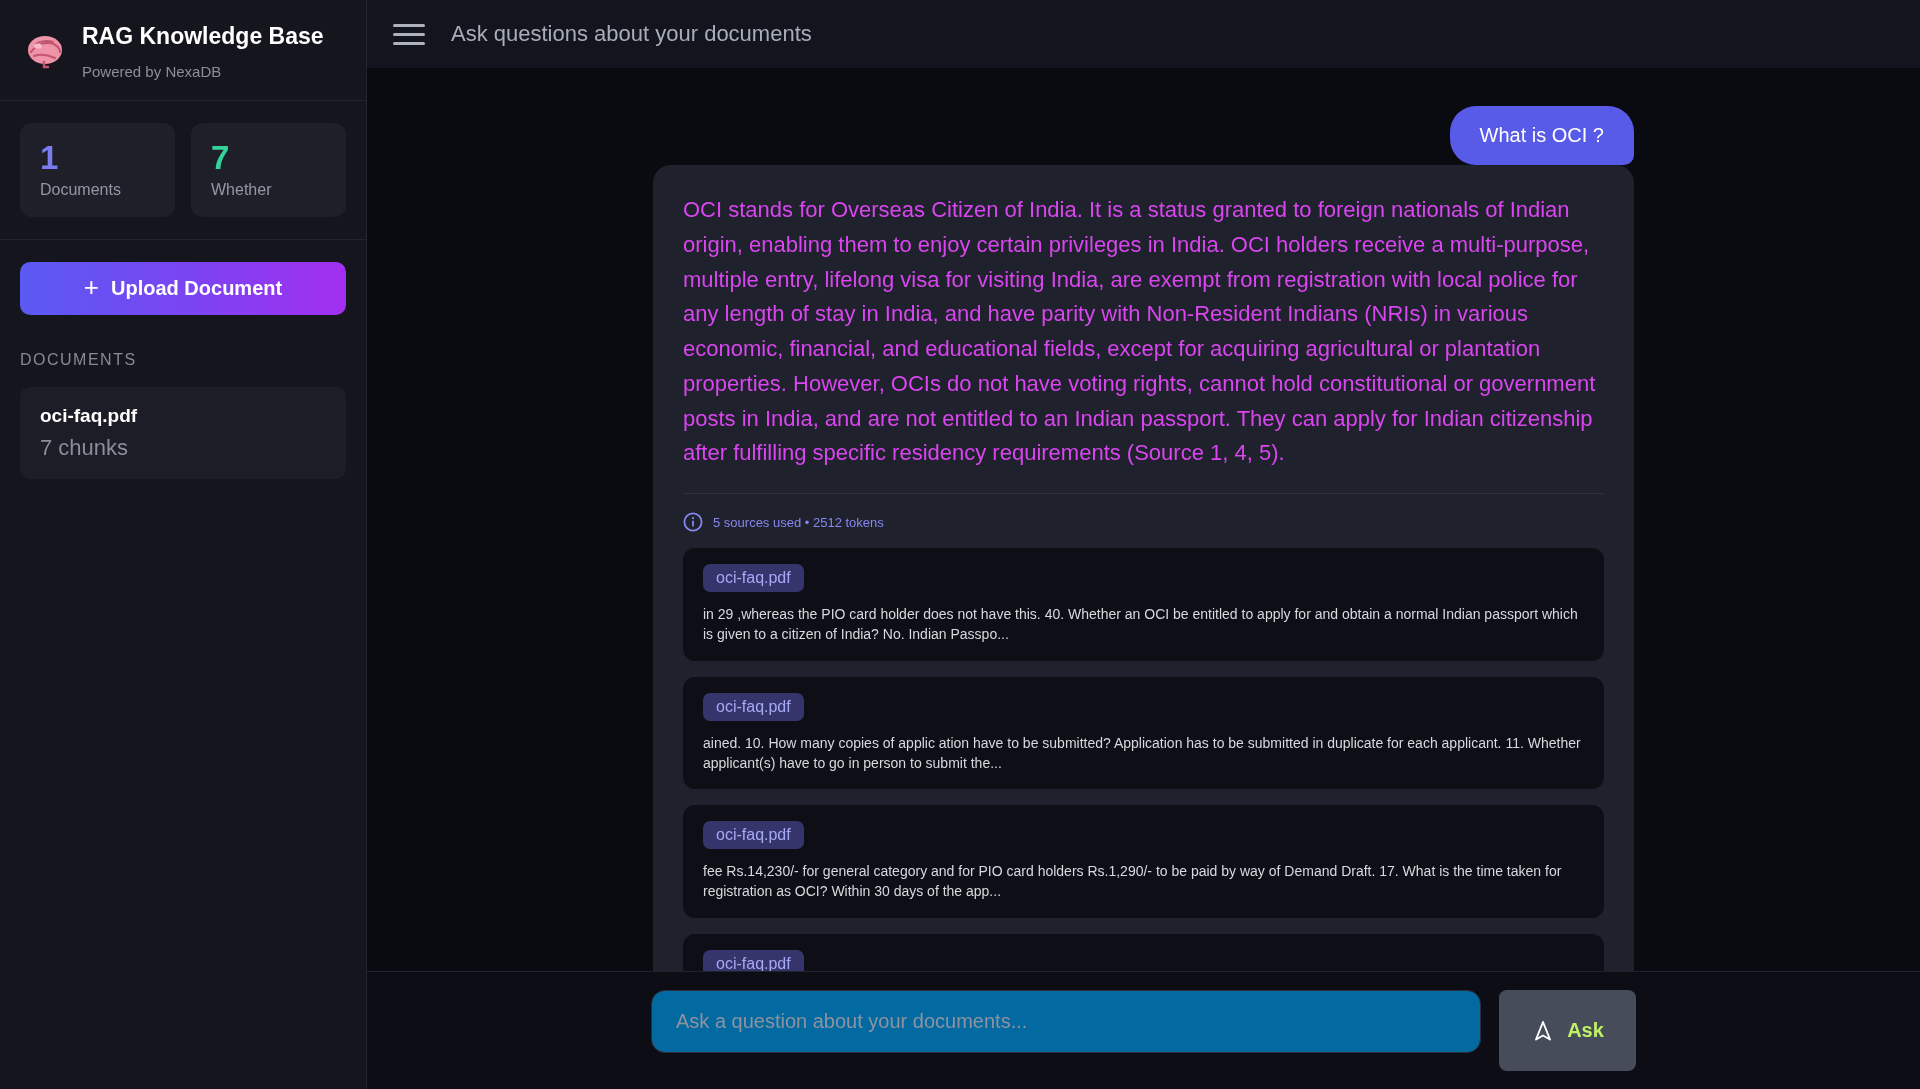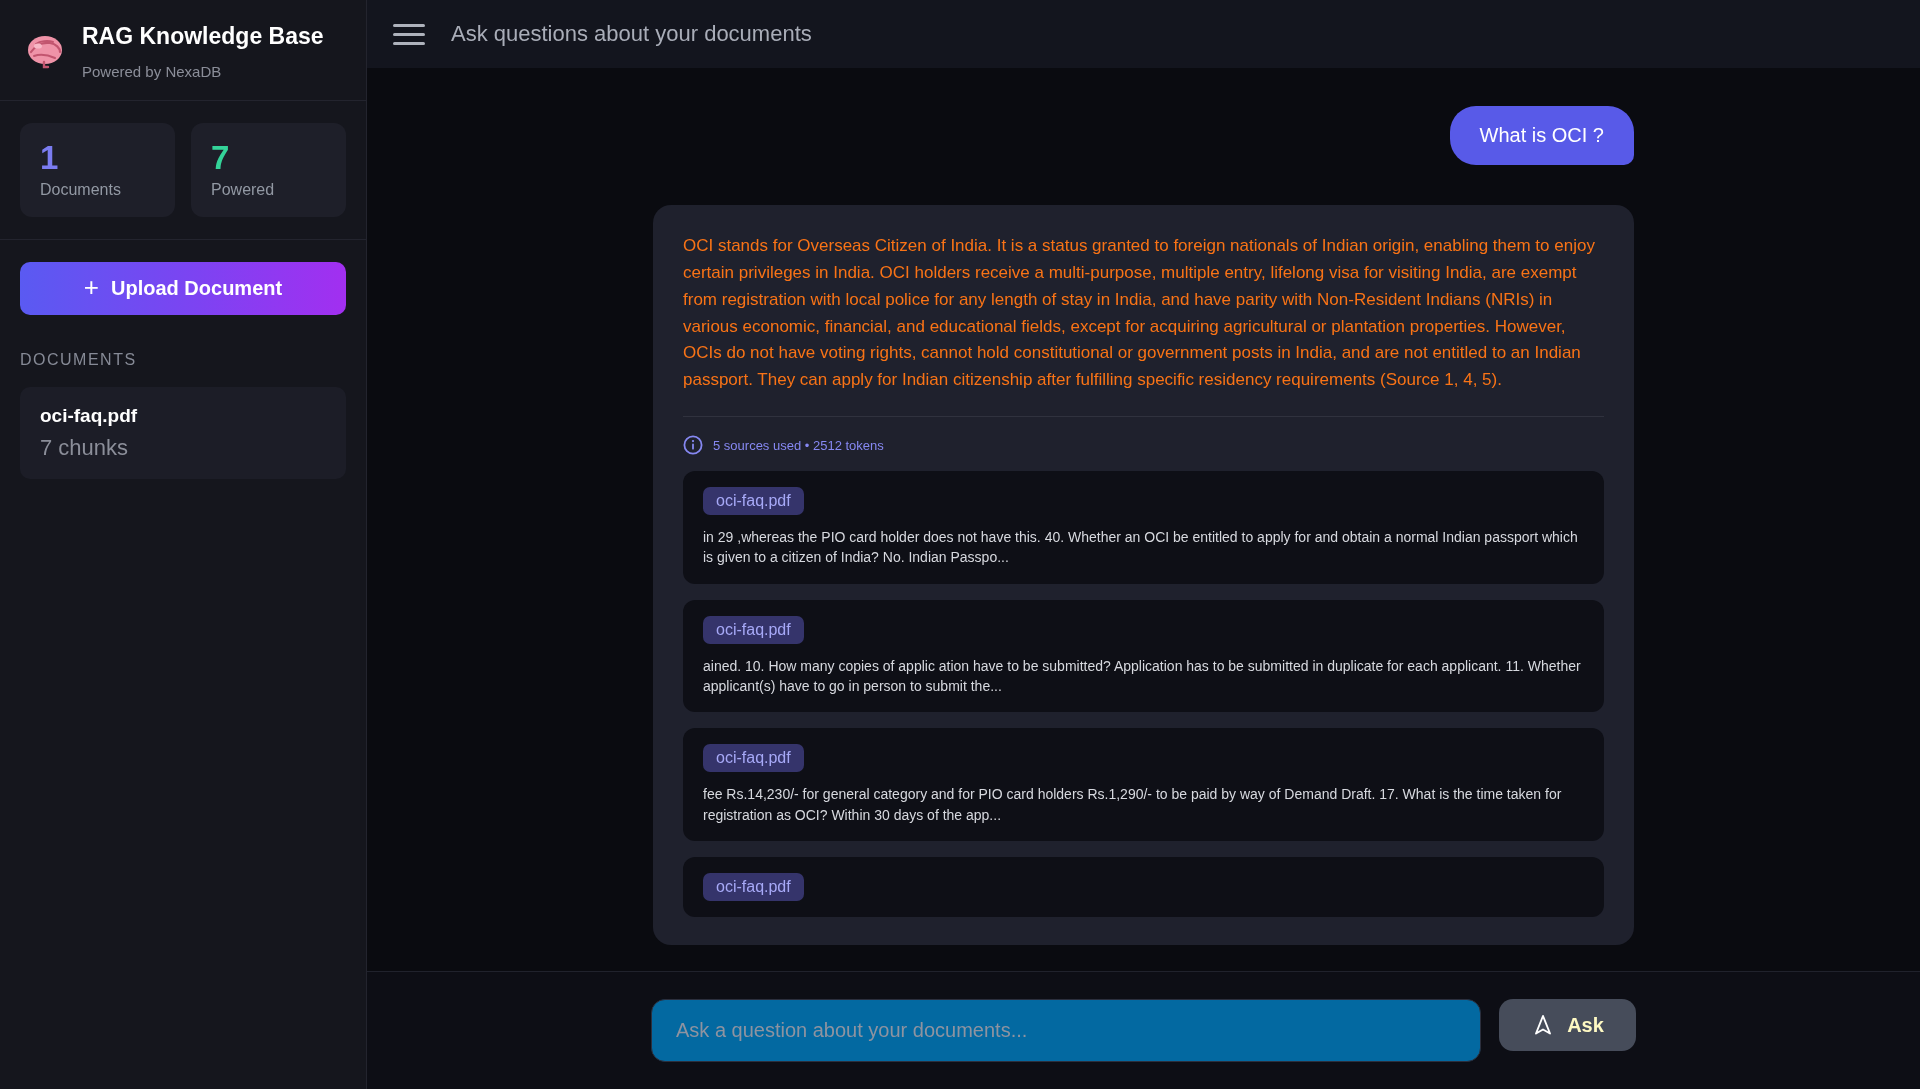--- a/index.html
+++ b/index.html
@@ -88,7 +88,6 @@
     font-size: 20px;
     padding: 18px 30px;
     border-radius: 26px 26px 10px 26px;
-    margin-bottom: 40px;
   }
 
   .assistant-card {

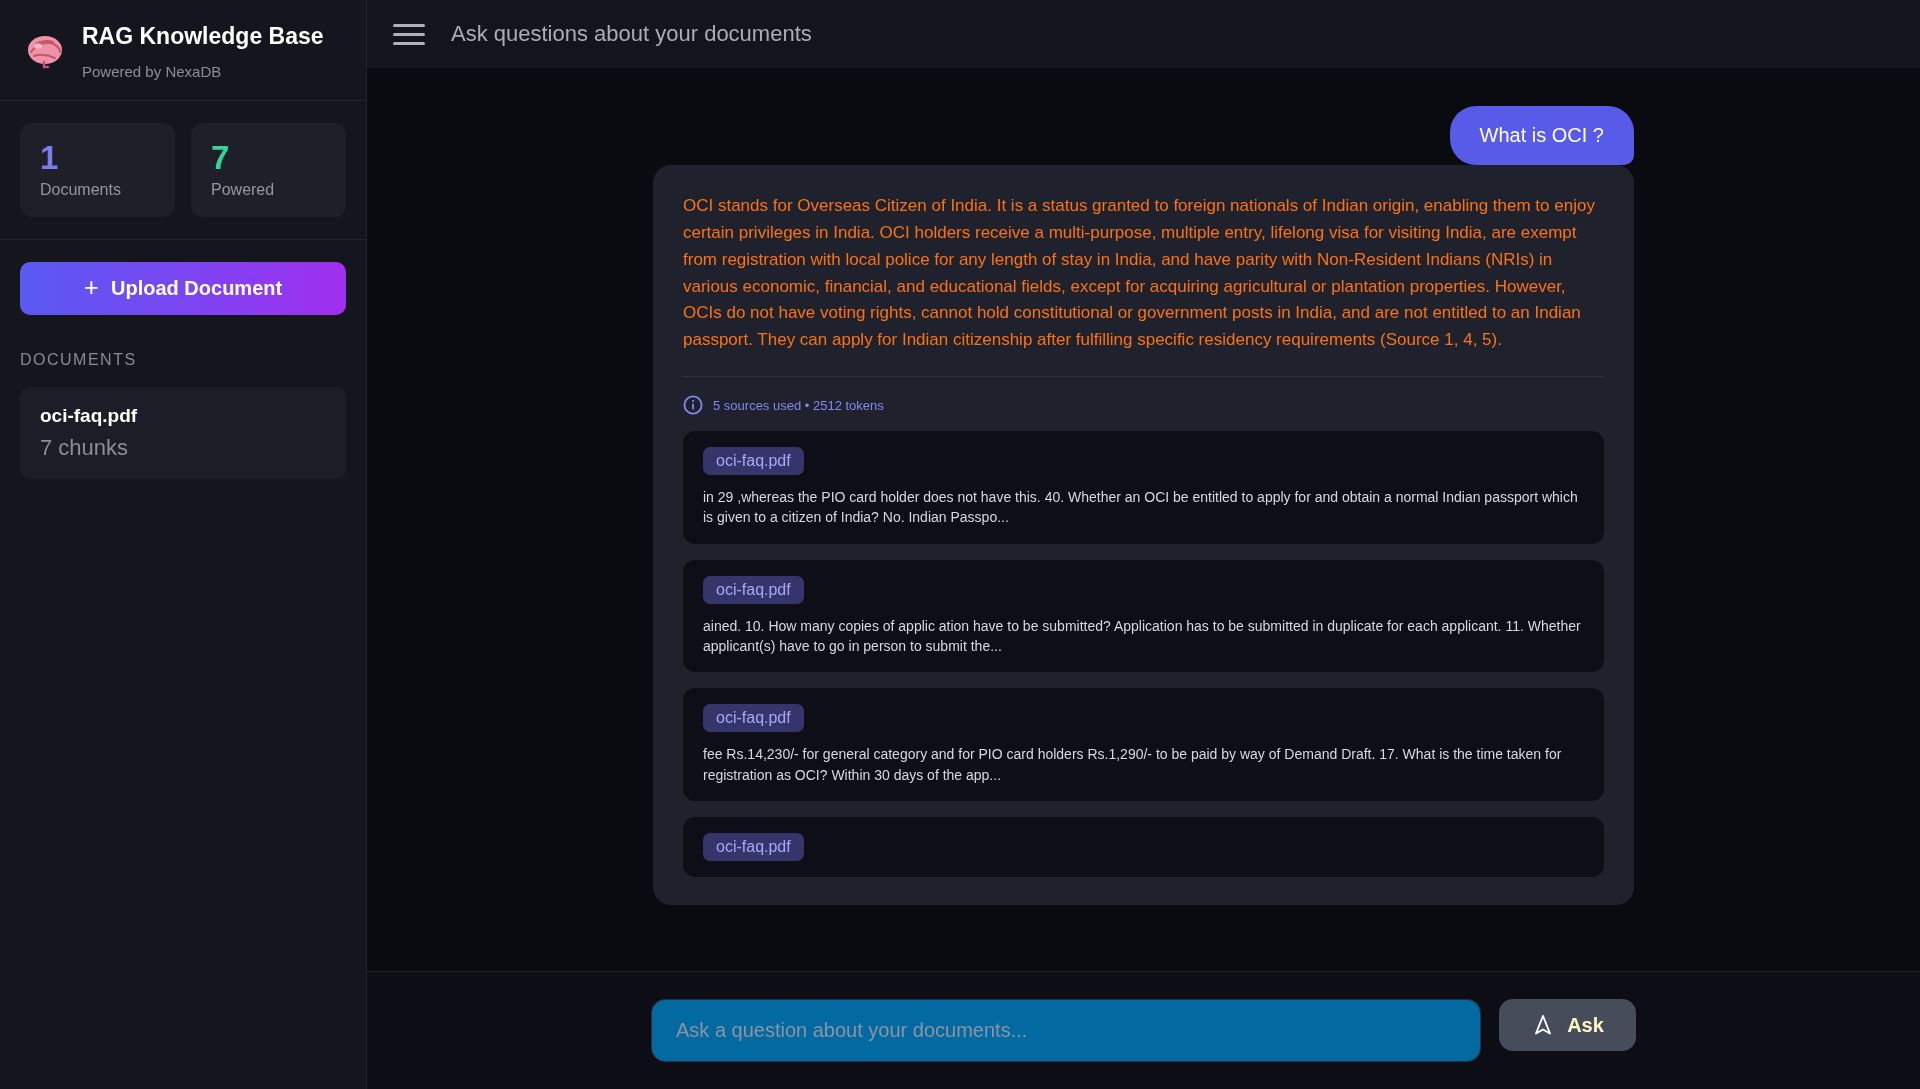--- a/index.html
+++ b/index.html
@@ -168,7 +168,7 @@
     </div>
     <div class="stat-card">
       <div class="stat-value green">7</div>
-      <div class="stat-label">Powered</div>
+      <div class="stat-label">Whether</div>
     </div>
   </div>
 

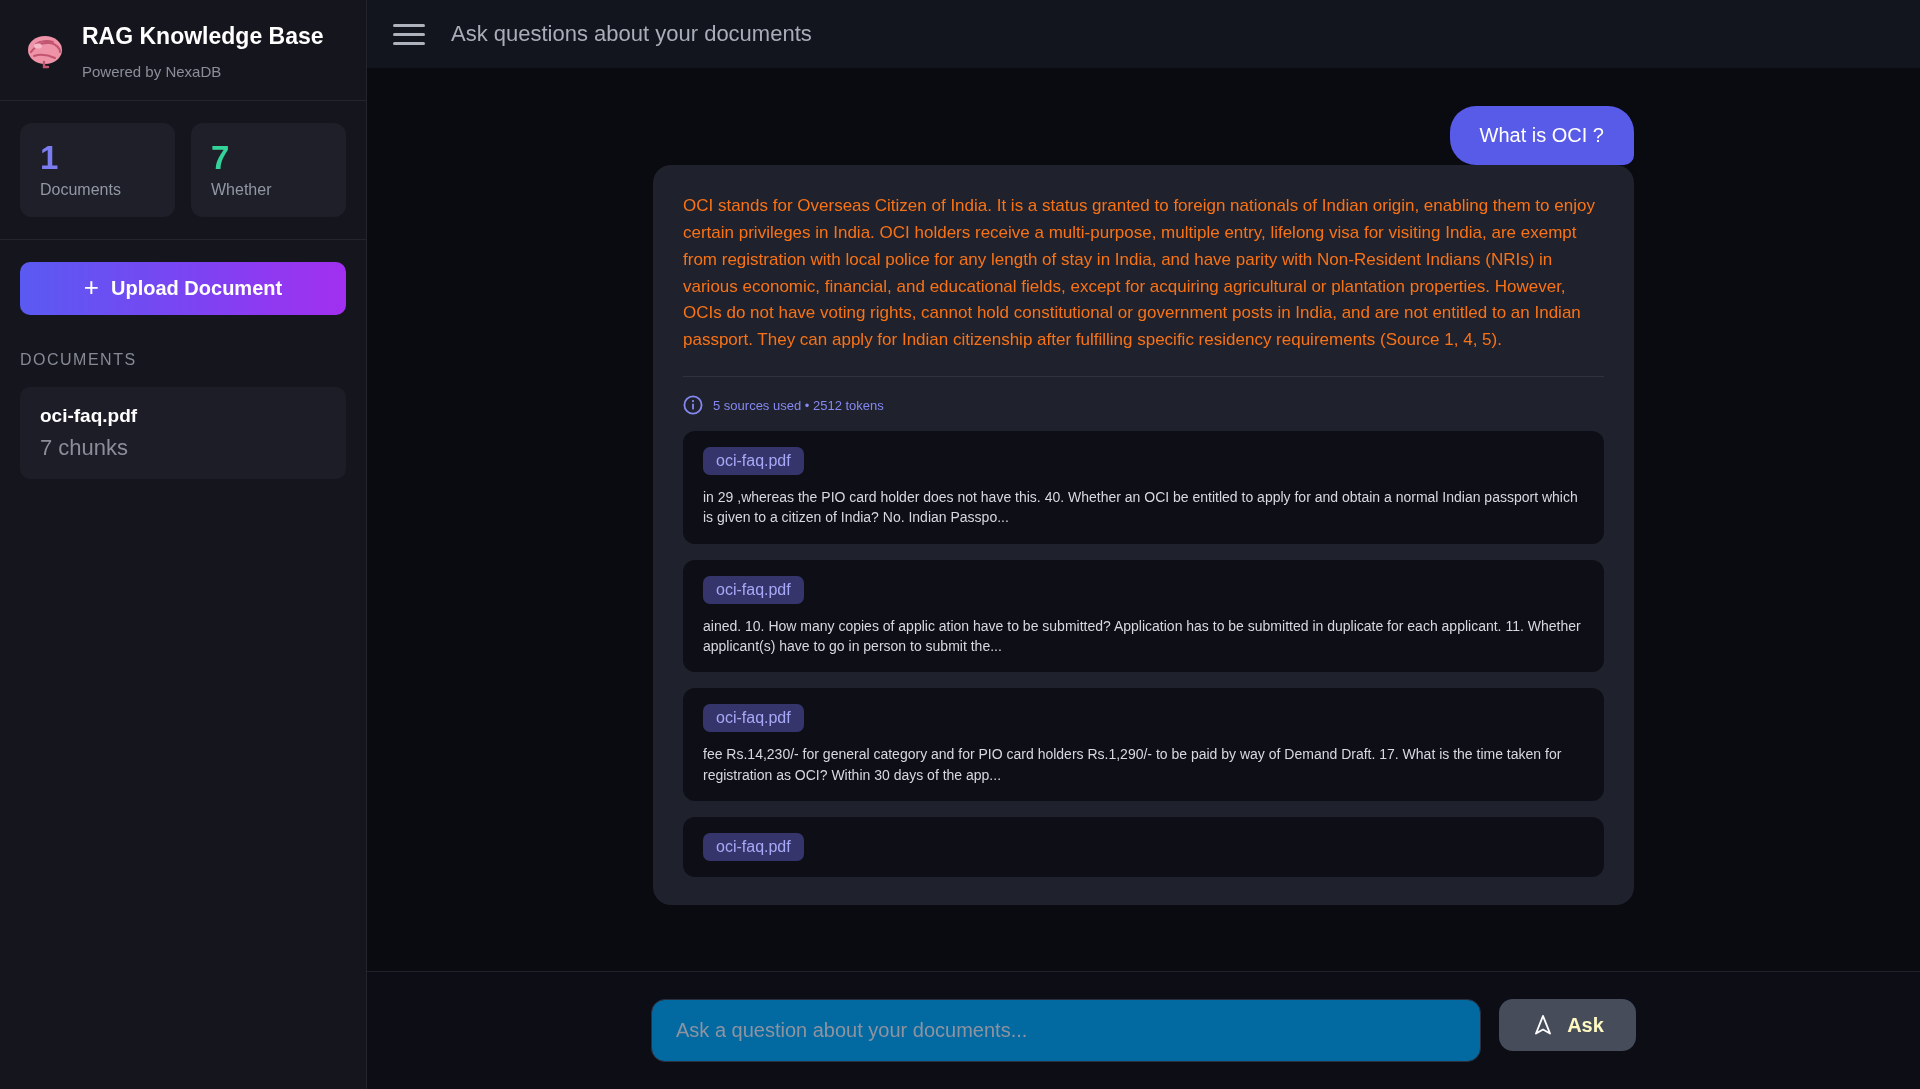--- a/index.html
+++ b/index.html
@@ -95,7 +95,7 @@
     border-radius: 18px;
     padding: 28px 30px;
   }
-  .answer-text { font-size: 17px; line-height: 1.58; color: #f97316; }
+  .answer-text { font-size: 22px; line-height: 1.58; color: #d946ef; }
   .answer-divider { height: 1px; background: #30323e; margin: 22px 0 18px 0; border: none; }
 
   .sources-meta {

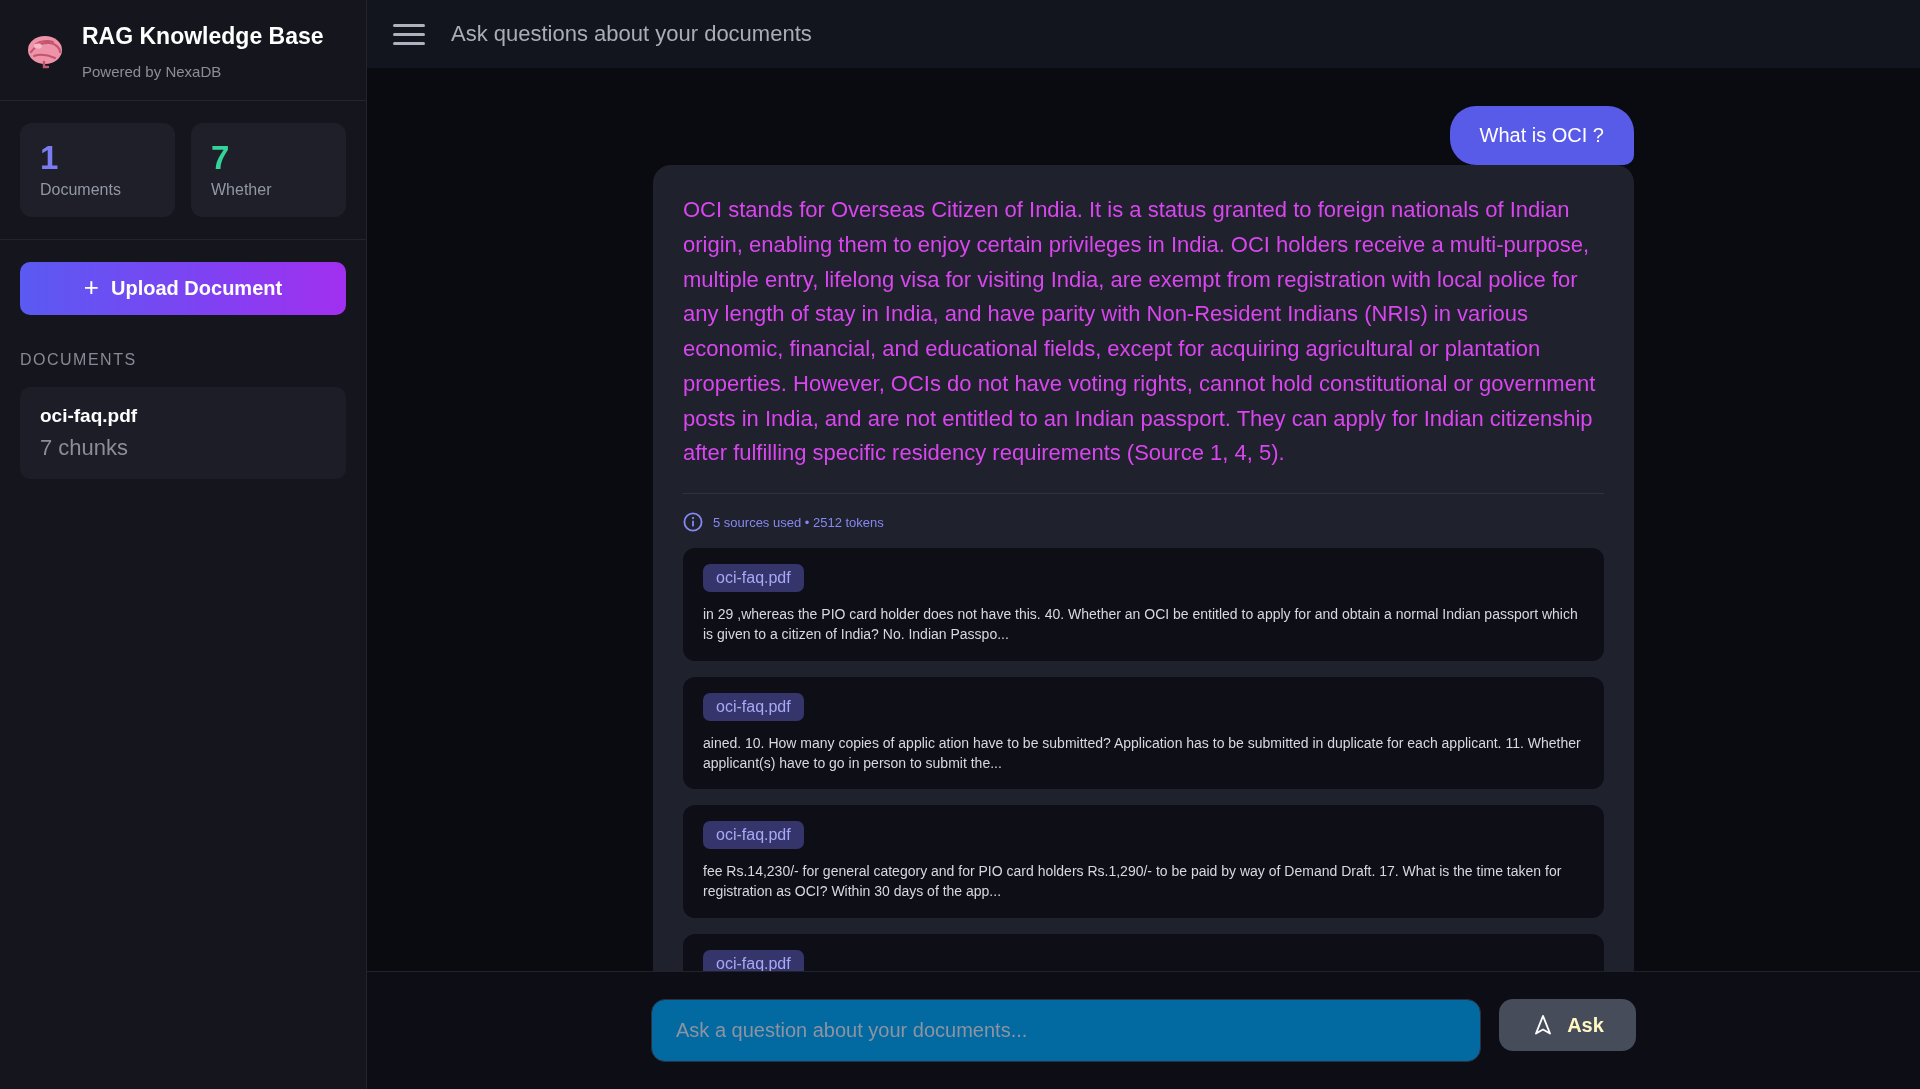--- a/index.html
+++ b/index.html
@@ -134,10 +134,10 @@
   }
   .question-input::placeholder { color: #8e93a0; }
   .ask-btn {
-    width: 137px; height: 52px; border: none; cursor: pointer;
+    width: 137px; height: 81px; border: none; cursor: pointer;
     background: #464c5a;
-    border-radius: 14px;
-    color: #fef9c3; font-size: 20px; font-weight: bold; font-family: inherit;
+    border-radius: 8px;
+    color: #bef264; font-size: 20px; font-weight: bold; font-family: inherit;
     display: flex; align-items: center; justify-content: center; gap: 12px;
   }
   .send-icon { width: 24px; height: 24px; display: block; }

